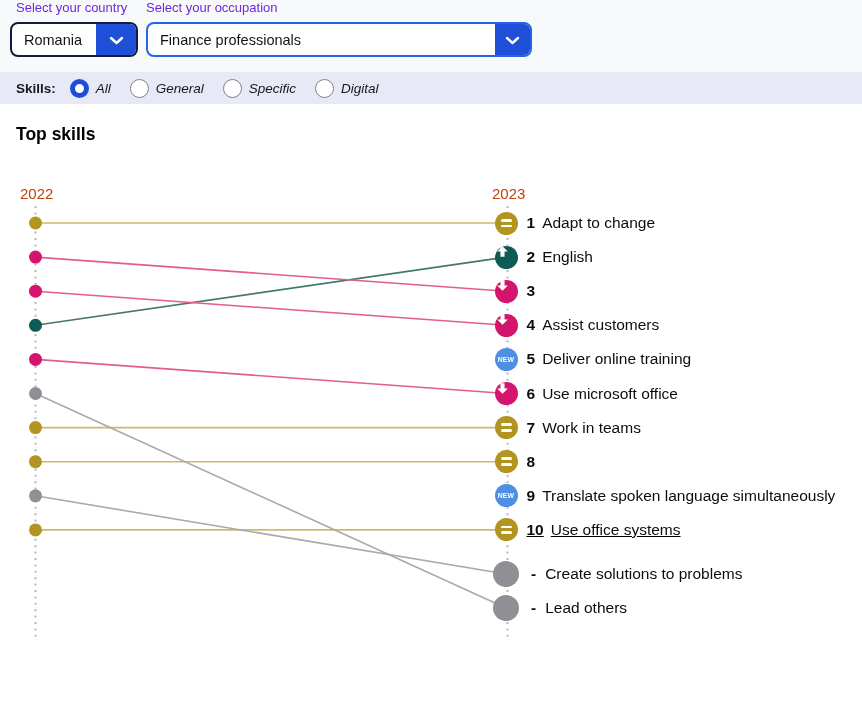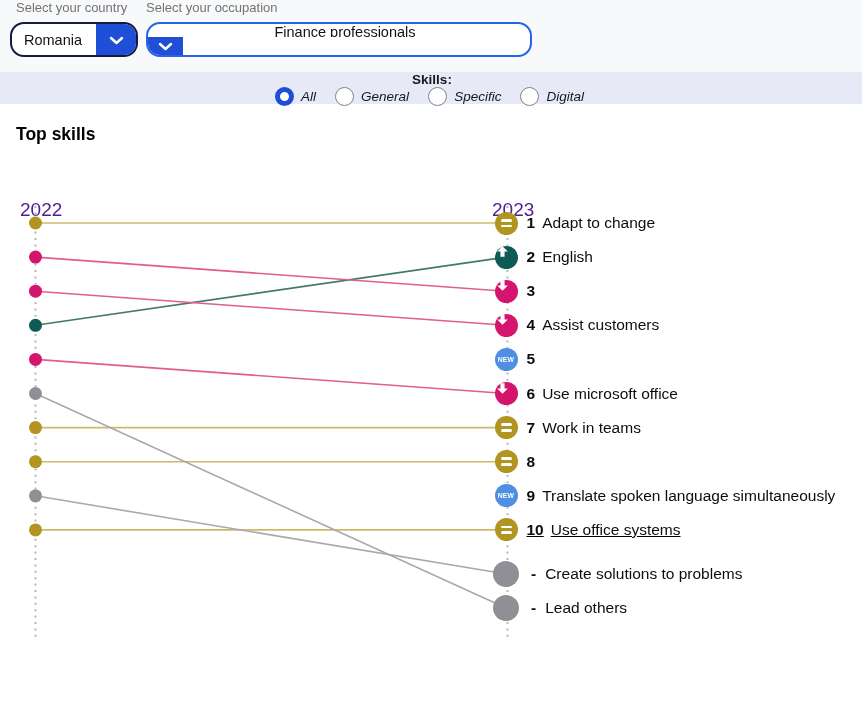--- a/index.html
+++ b/index.html
@@ -8,7 +8,7 @@
 
   
   .header-band { position:absolute; left:0; top:0; width:862px; height:72px; background:#f8f9fb; }
-  .select-label { position:absolute; top:0; font-size:13px; color:#737373; }
+  .select-label { position:absolute; top:0; font-size:13px; color:#6d28d9; }
   .lbl-country { left:16px; }
   .lbl-occupation { left:146px; }
   .select-box { position:absolute; top:22px; height:35px; background:#ffffff; border-radius:14px; display:flex; align-items:center; cursor:pointer; overflow:hidden; }

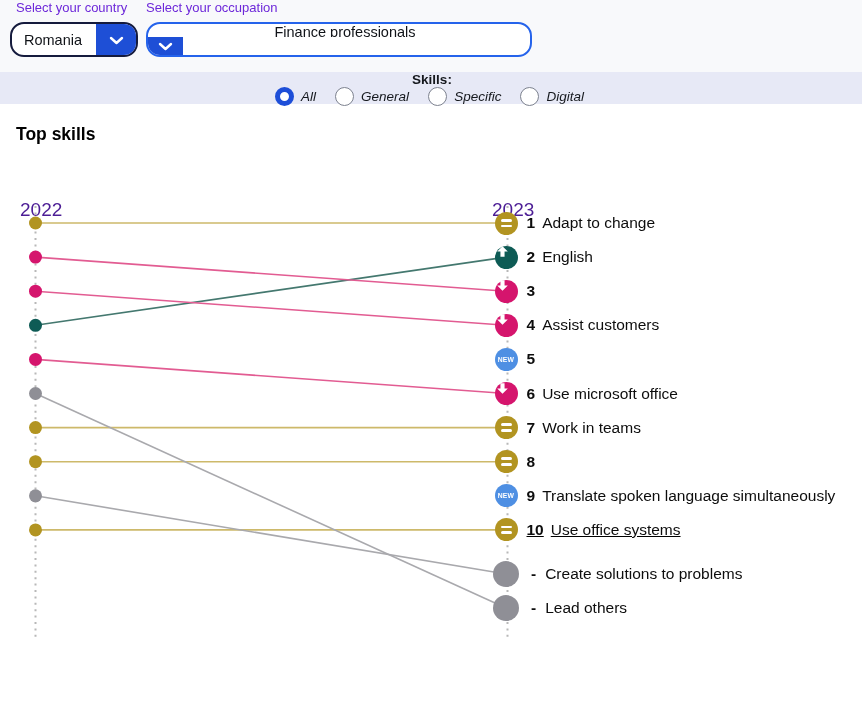--- a/index.html
+++ b/index.html
@@ -11,7 +11,7 @@
   .select-label { position:absolute; top:0; font-size:13px; color:#6d28d9; }
   .lbl-country { left:16px; }
   .lbl-occupation { left:146px; }
-  .select-box { position:absolute; top:22px; height:35px; background:#ffffff; border-radius:14px; display:flex; align-items:center; cursor:pointer; overflow:hidden; }
+  .select-box { position:absolute; top:22px; height:35px; background:#ffffff; border-radius:8px; display:flex; align-items:center; cursor:pointer; overflow:hidden; }
   .select-country { left:10px; width:128px; border:2px solid #151b3d; }
   .select-occupation { left:146px; width:386px; border:2px solid #2563eb;flex-direction:column; }
   .select-value { flex:1; font-size:14.5px; color:#101318; padding-left:12px; white-space:nowrap; overflow:hidden; }

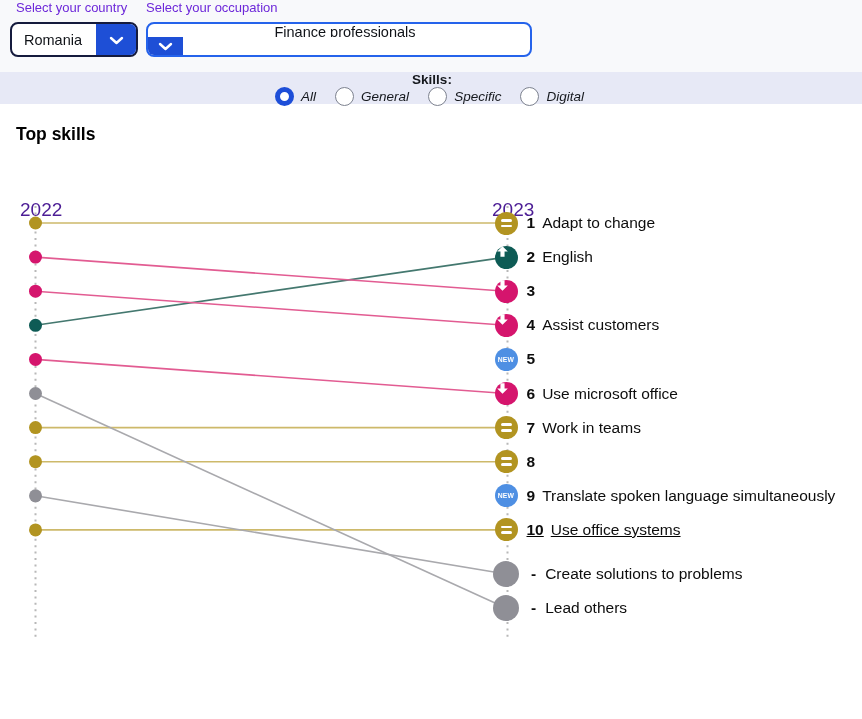--- a/index.html
+++ b/index.html
@@ -13,7 +13,7 @@
   .lbl-occupation { left:146px; }
   .select-box { position:absolute; top:22px; height:35px; background:#ffffff; border-radius:8px; display:flex; align-items:center; cursor:pointer; overflow:hidden; }
   .select-country { left:10px; width:128px; border:2px solid #151b3d; }
-  .select-occupation { left:146px; width:386px; border:2px solid #2563eb;flex-direction:column; }
+  .select-occupation { left:146px; width:386px; border:2px solid #2563eb; }
   .select-value { flex:1; font-size:14.5px; color:#101318; padding-left:12px; white-space:nowrap; overflow:hidden; }
   .select-btn { width:40px; align-self:stretch; background:#1e4fd6; display:flex; align-items:center; justify-content:center; flex:none; cursor:pointer; }
   .select-occupation .select-btn { width:35px; }

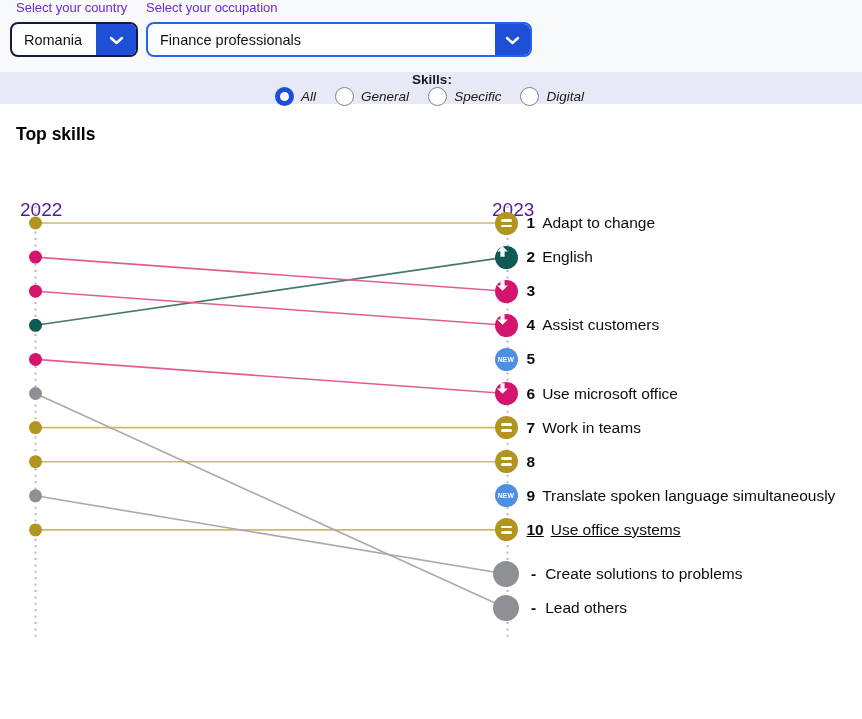--- a/index.html
+++ b/index.html
@@ -19,7 +19,7 @@
   .select-occupation .select-btn { width:35px; }
 
   
-  .skills-bar { position:absolute; left:0; top:72px; width:862px; height:32px; background:#e7e9f6; display:flex; align-items:center; padding-left:16px;flex-direction:column; }
+  .skills-bar { position:absolute; left:0; top:72px; width:862px; height:32px; background:#e7e9f6; display:flex; align-items:center; padding-left:16px; }
   .skills-label { font-size:13.5px; font-weight:bold; color:#15181d; margin-right:14px; }
   .radio-option { display:flex; align-items:center; margin-right:19px; cursor:pointer;font-style:italic; }
   .radio-circle { width:19px; height:19px; border-radius:50%; background:#ffffff; margin-right:7px; flex:none; }

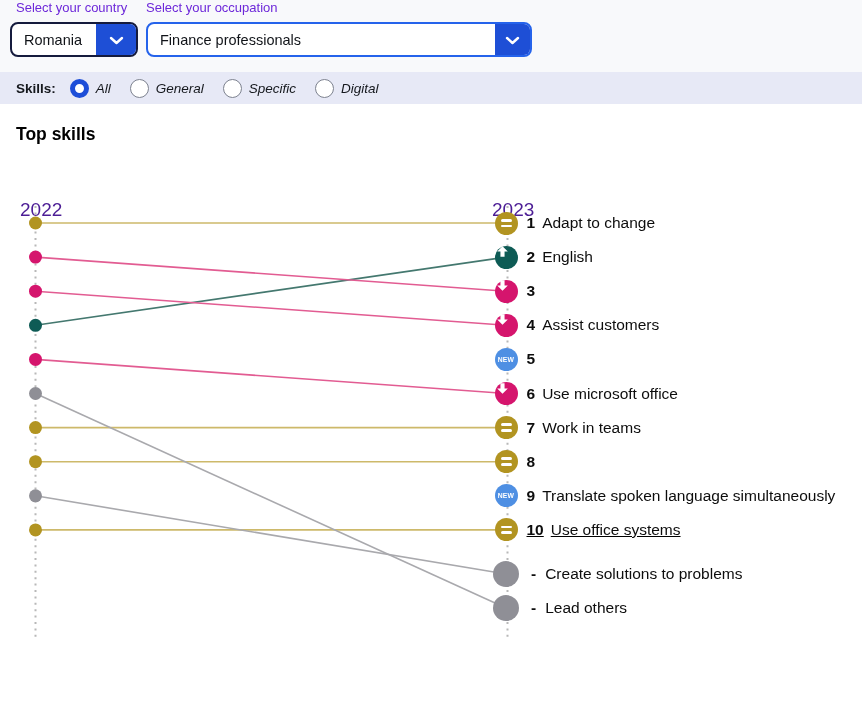--- a/index.html
+++ b/index.html
@@ -34,7 +34,7 @@
   
   .chart { position:absolute; left:0; top:185px; width:862px; height:480px; }
   .chart svg { position:absolute; left:0; top:0; }
-  .year { position:absolute; top:14px; font-size:19px; color:#4c1d95; }
+  .year { position:absolute; top:0; font-size:15px; color:#c2410c; }
   .year-left { left:20px; }
   .year-right { left:492px; }
 

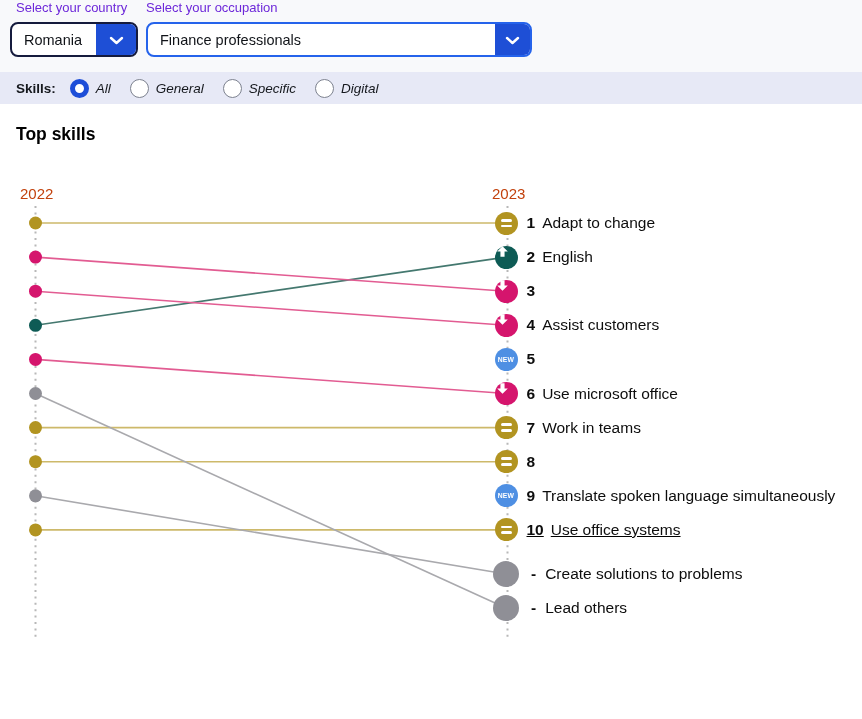--- a/index.html
+++ b/index.html
@@ -176,6 +176,7 @@
             <span class="new-txt">NEW</span>
           </span>
           <span class="rank-num">5</span>
+          <span class="rank-label">Deliver online training</span>
         </div>
         <div class="rank-row" style="left: 494.5px; top: 195.5px;">
           <span class="badge" style="background:#d5156d">

